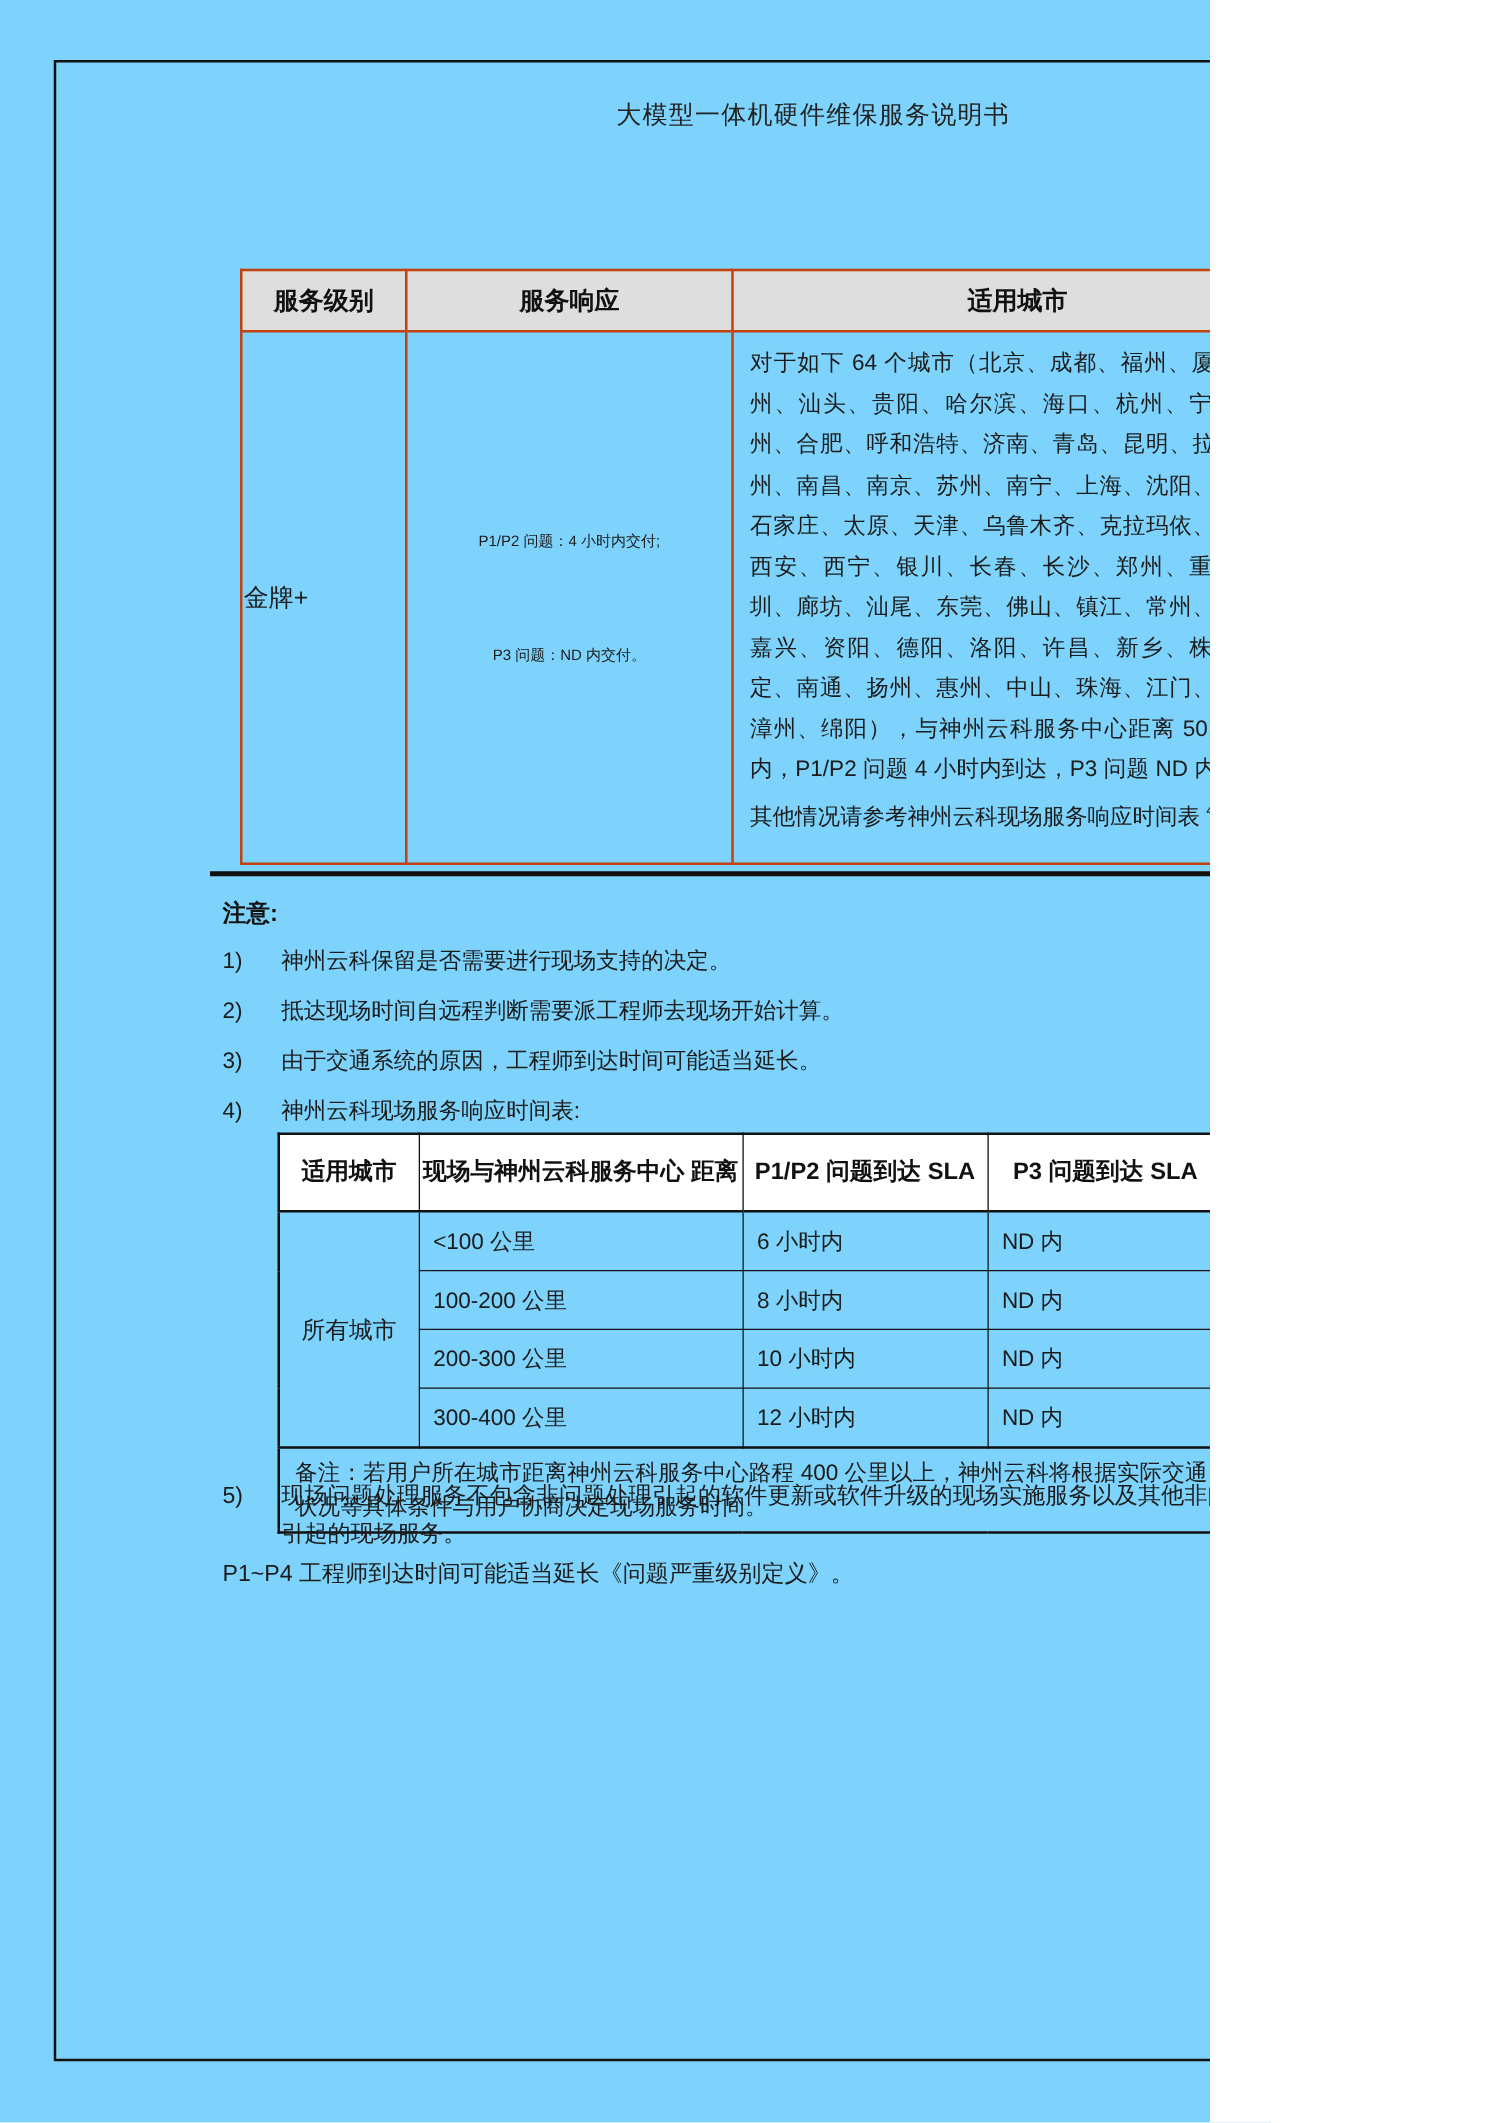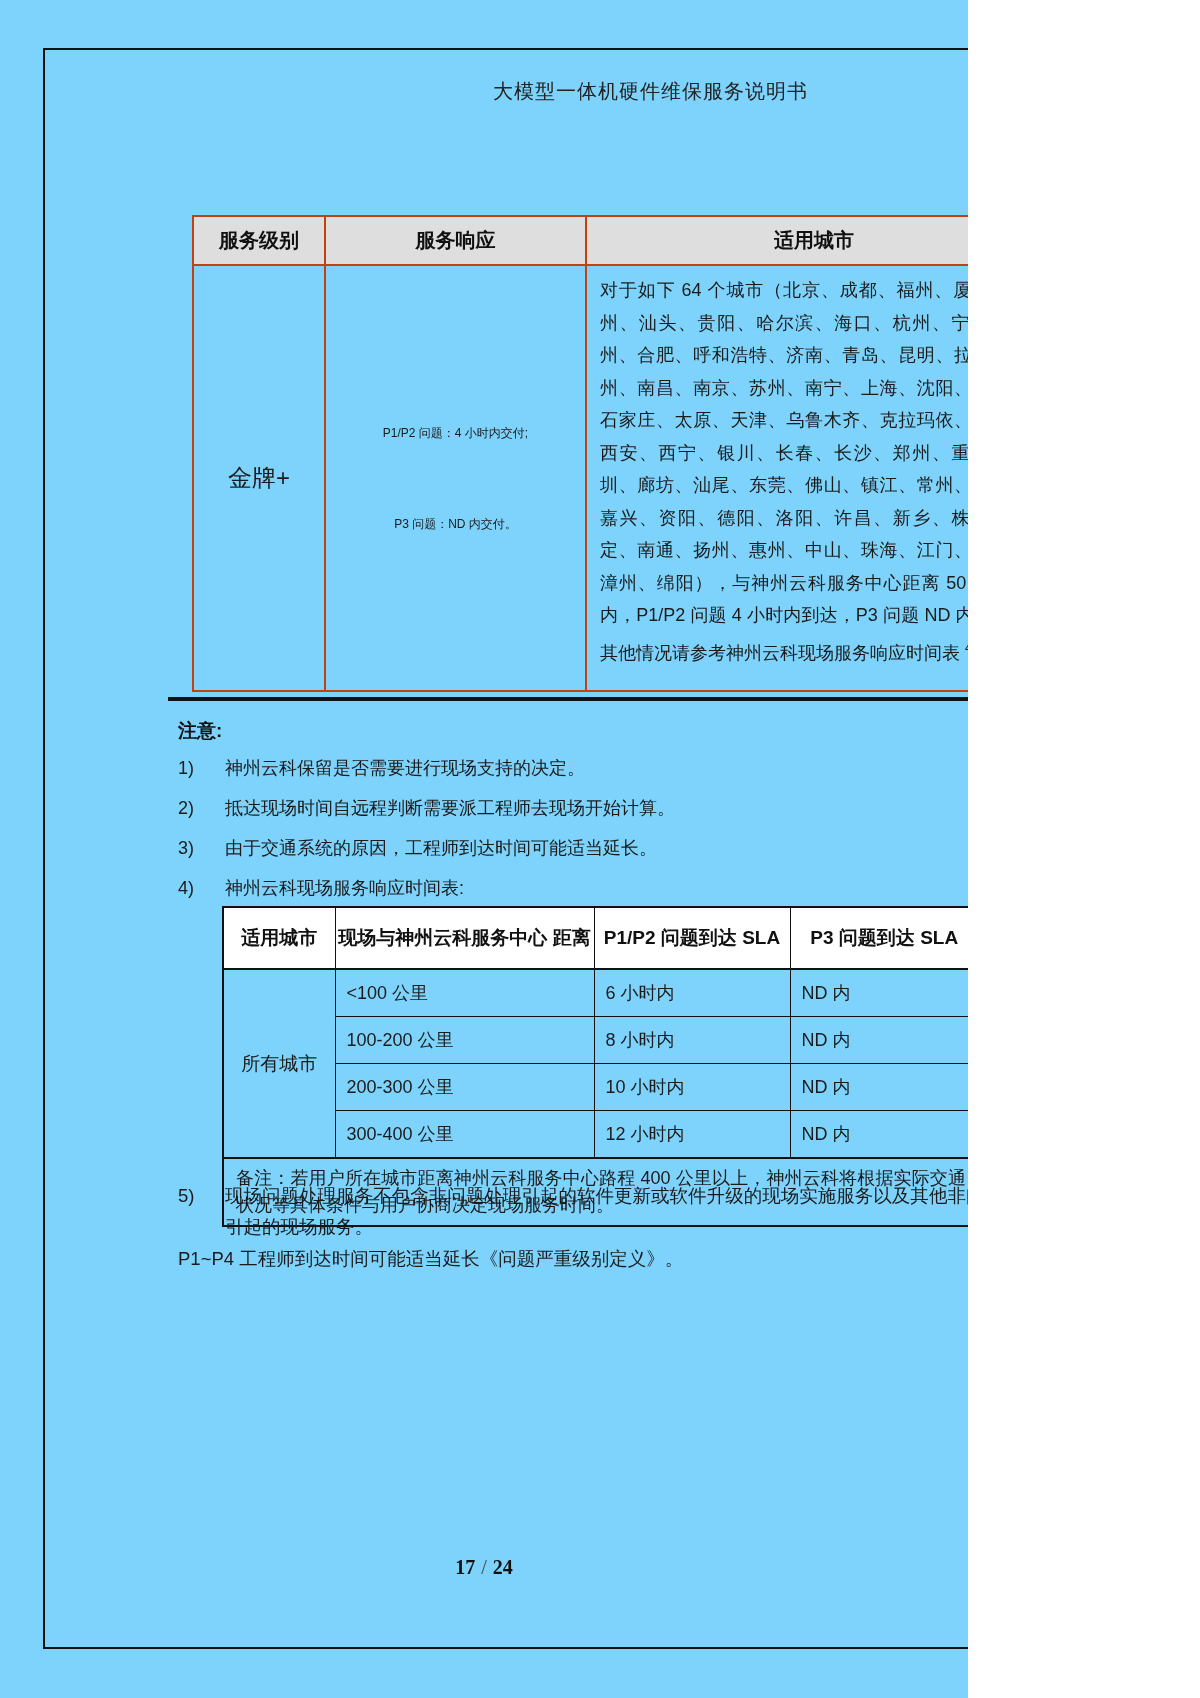--- a/index.html
+++ b/index.html
@@ -33,7 +33,7 @@
     text-align:center;color:#111;
   }
   .t1 td{vertical-align:middle;}
-  .t1 .lvl{text-align:center;font-size:24px;}
+  .t1 .lvl{text-align:left;font-size:20px;}
   .t1 .resp{text-align:center;font-size:12px;padding:0 10px;}
   .t1 .resp p{margin:0;line-height:34px;}
   .t1 .resp p + p{margin-top:57px;}

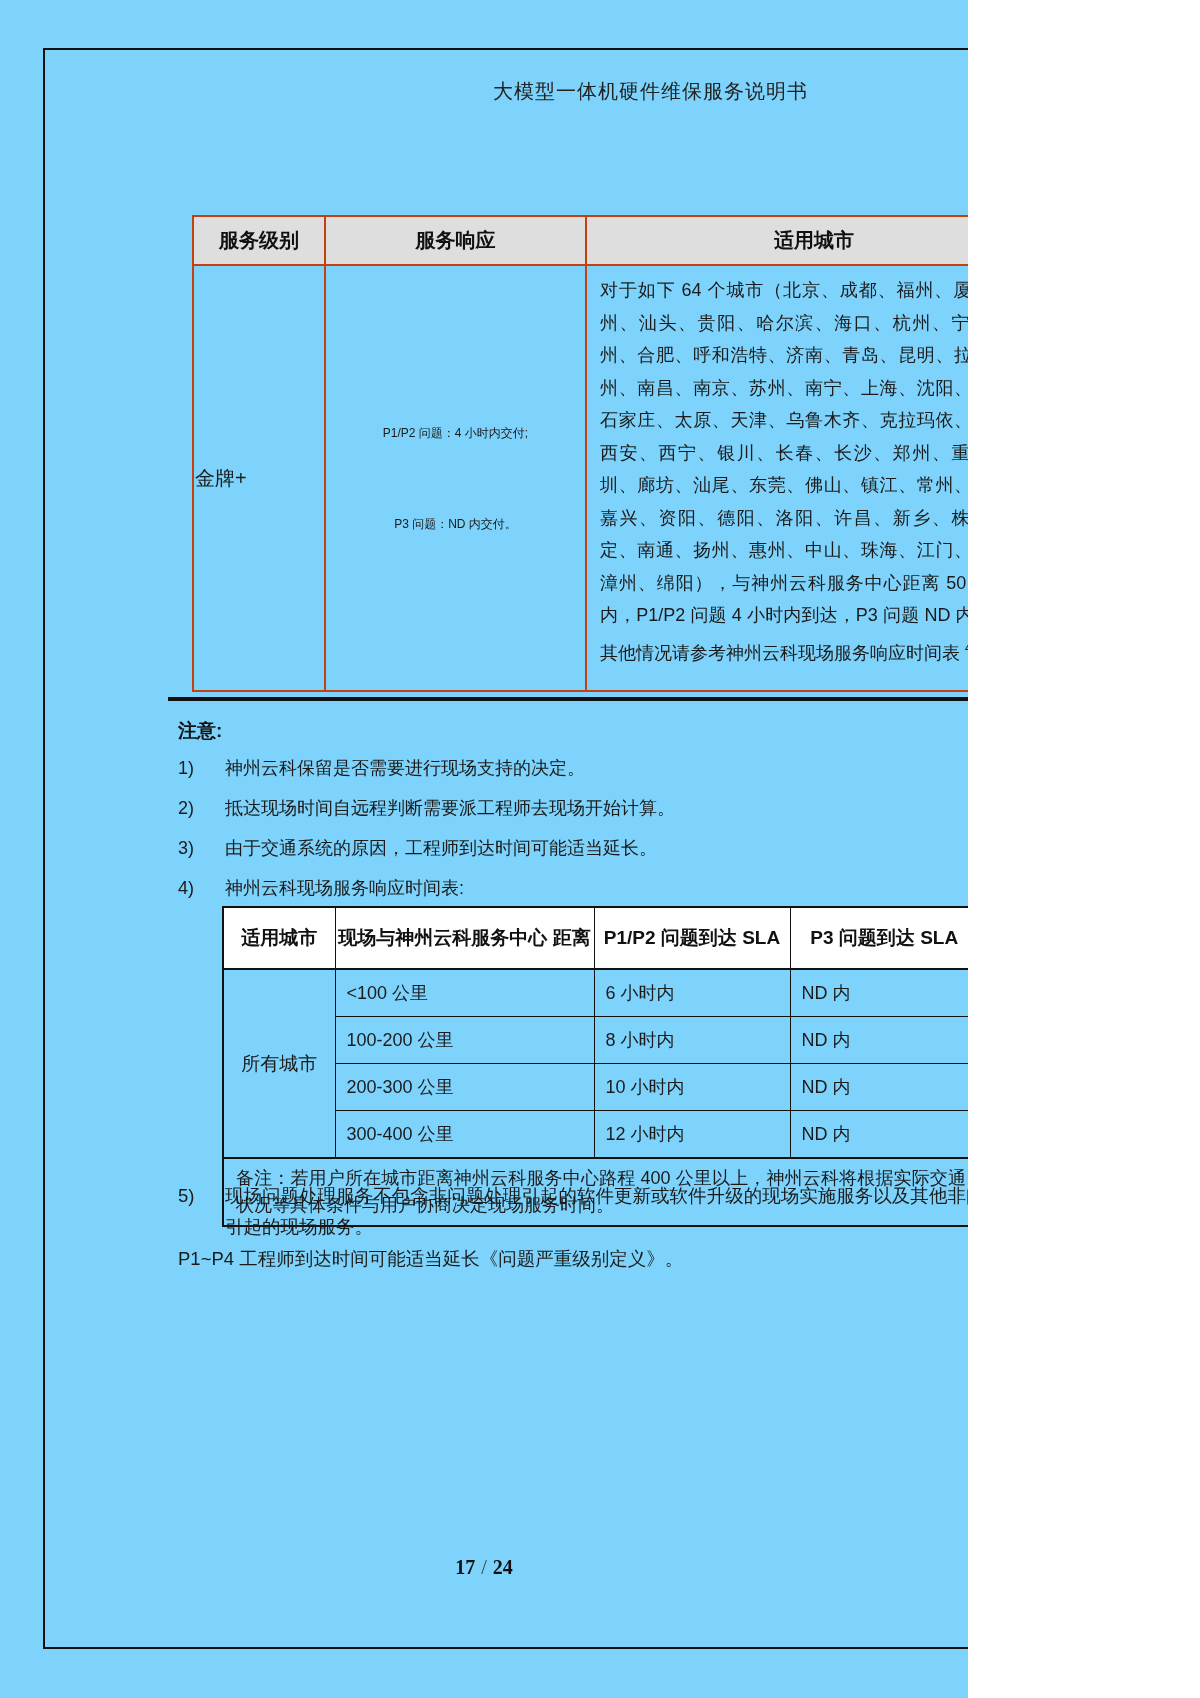--- a/index.html
+++ b/index.html
@@ -198,9 +198,6 @@
 
   <div class="footer-note">P1~P4 工程师到达时间可能适当延长《问题严重级别定义》。</div>
 
-  <div class="page-num">
-    <span class="b">17</span><span class="sep">/</span><span class="b">24</span>
-  </div>
 </div>
 
 </body></html>

